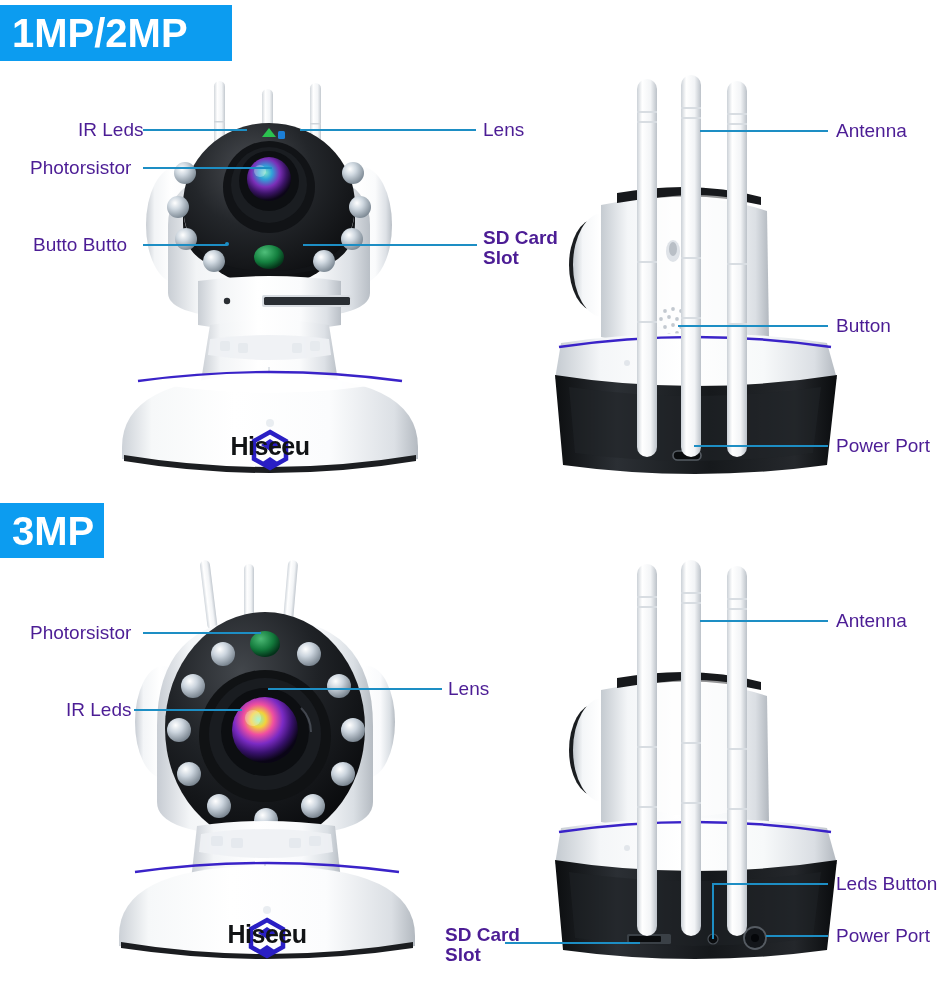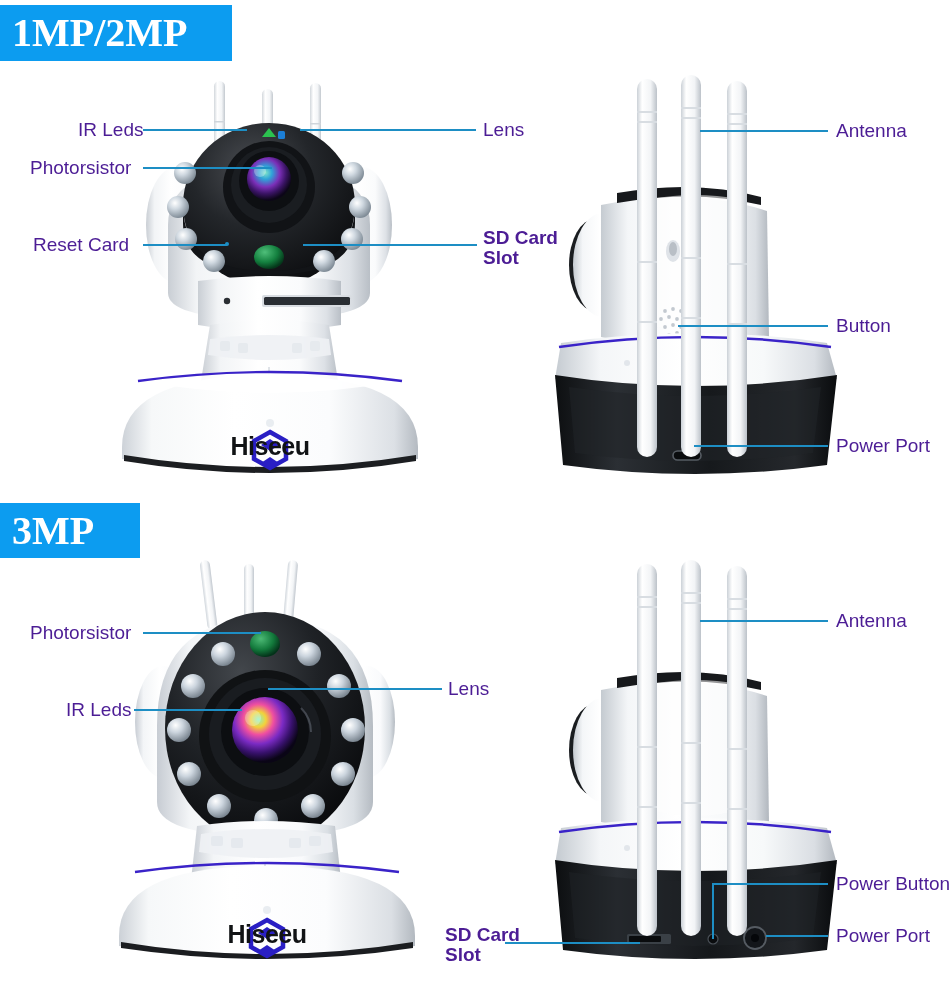--- a/index.html
+++ b/index.html
@@ -30,7 +30,6 @@
     align-items: center;
     letter-spacing: 0px;
     line-height: 1;
-    font-family: Liberation Serif, serif;
   }
   #badge-1mp2mp {
     left: 0px; top: 5px; width: 232px; height: 56px;

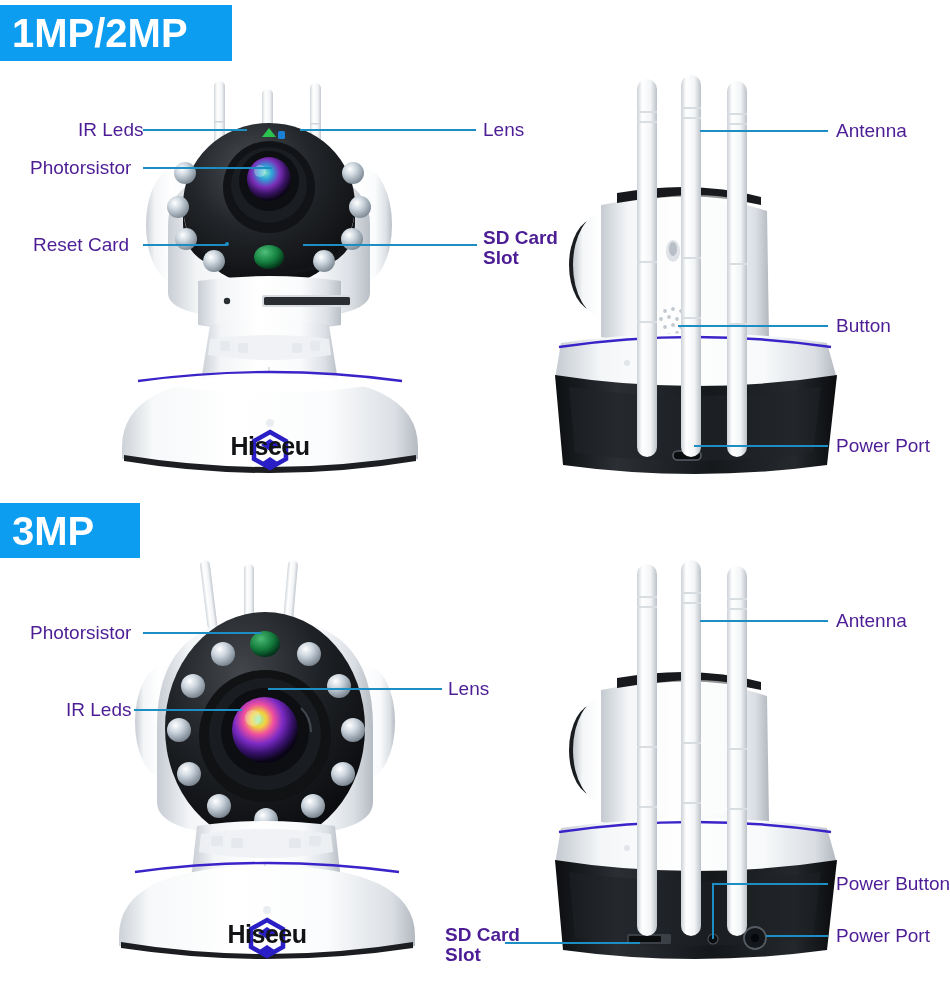--- a/index.html
+++ b/index.html
@@ -291,7 +291,7 @@
   <div class="label" style="left:30px;  top:157px;">Photorsistor</div>
   <div class="leader" style="left:143px; top:167px; width:129px;"></div>
 
-  <div class="label" style="left:33px;  top:234px;">Reset Card</div>
+  <div class="label" style="left:33px;  top:234px;">Butto Butto</div>
   <div class="leader" style="left:143px; top:244px; width:84px;"></div>
   <div class="leader-dot" style="left:225px; top:242px;"></div>
 

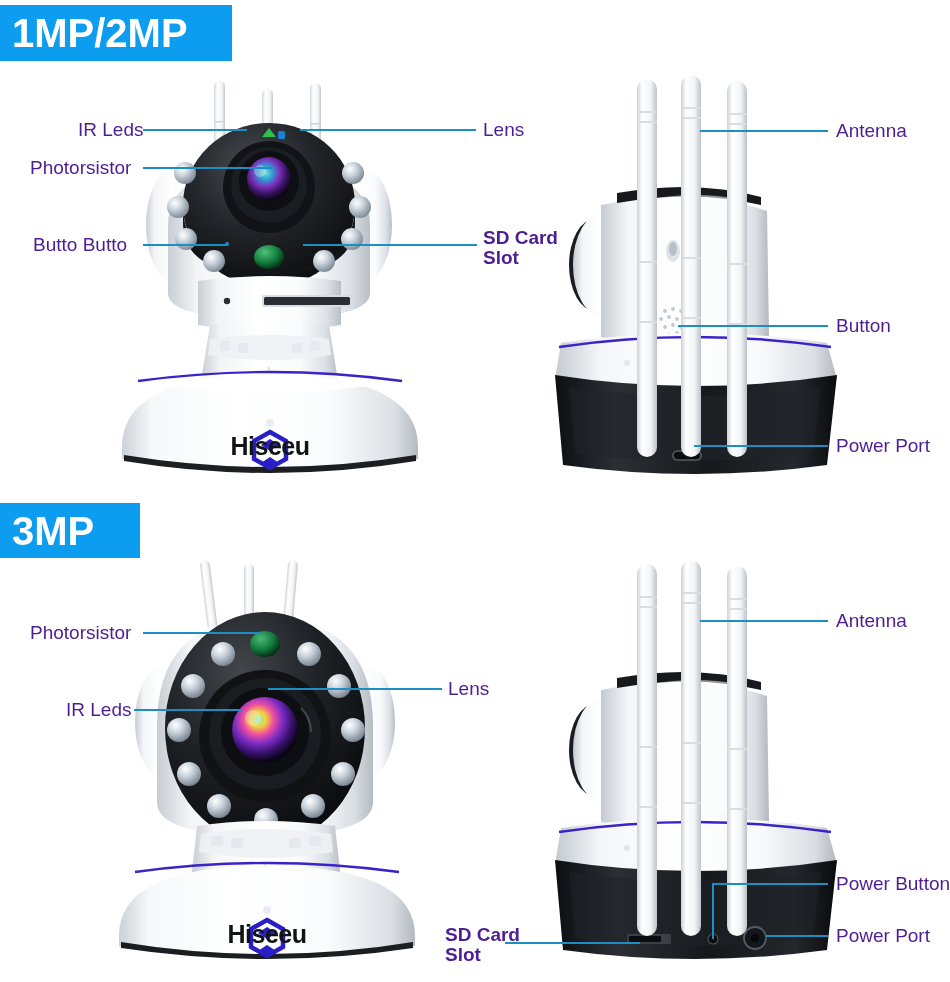--- a/index.html
+++ b/index.html
@@ -38,7 +38,7 @@
     box-sizing: border-box;
   }
   #badge-3mp {
-    left: 0px; top: 503px; width: 140px; height: 55px;
+    left: 0px; top: 503px; width: 104px; height: 55px;
     font-size: 40px;
     padding-left: 12px;
     box-sizing: border-box;

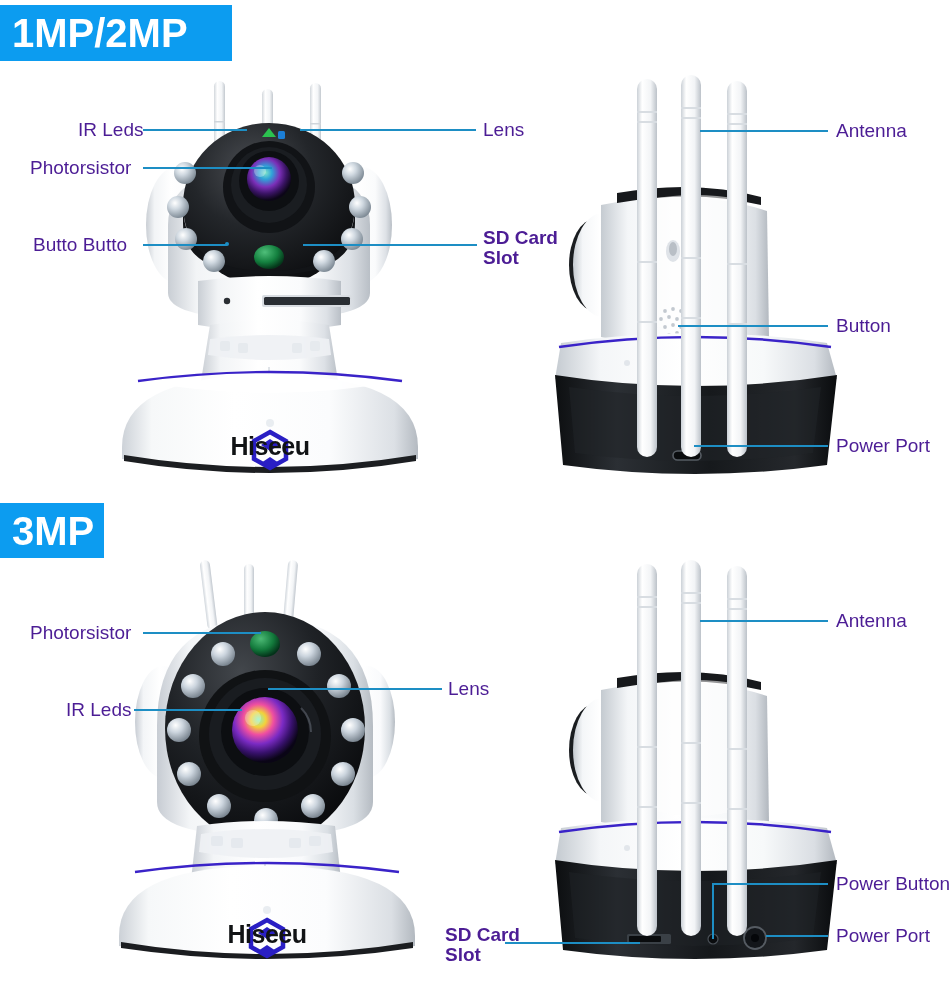--- a/index.html
+++ b/index.html
@@ -512,7 +512,7 @@
   <div class="label" style="left:836px; top:610px;">Antenna</div>
   <div class="leader" style="left:700px; top:620px; width:128px;"></div>
 
-  <div class="label" style="left:836px; top:873px;">Power Button</div>
+  <div class="label" style="left:836px; top:873px;">Leds Button</div>
   <div class="leader" style="left:713px; top:883px; width:115px;"></div>
   <div class="leader" style="left:712px; top:883px; width:1.6px; height:56px;"></div>
 

